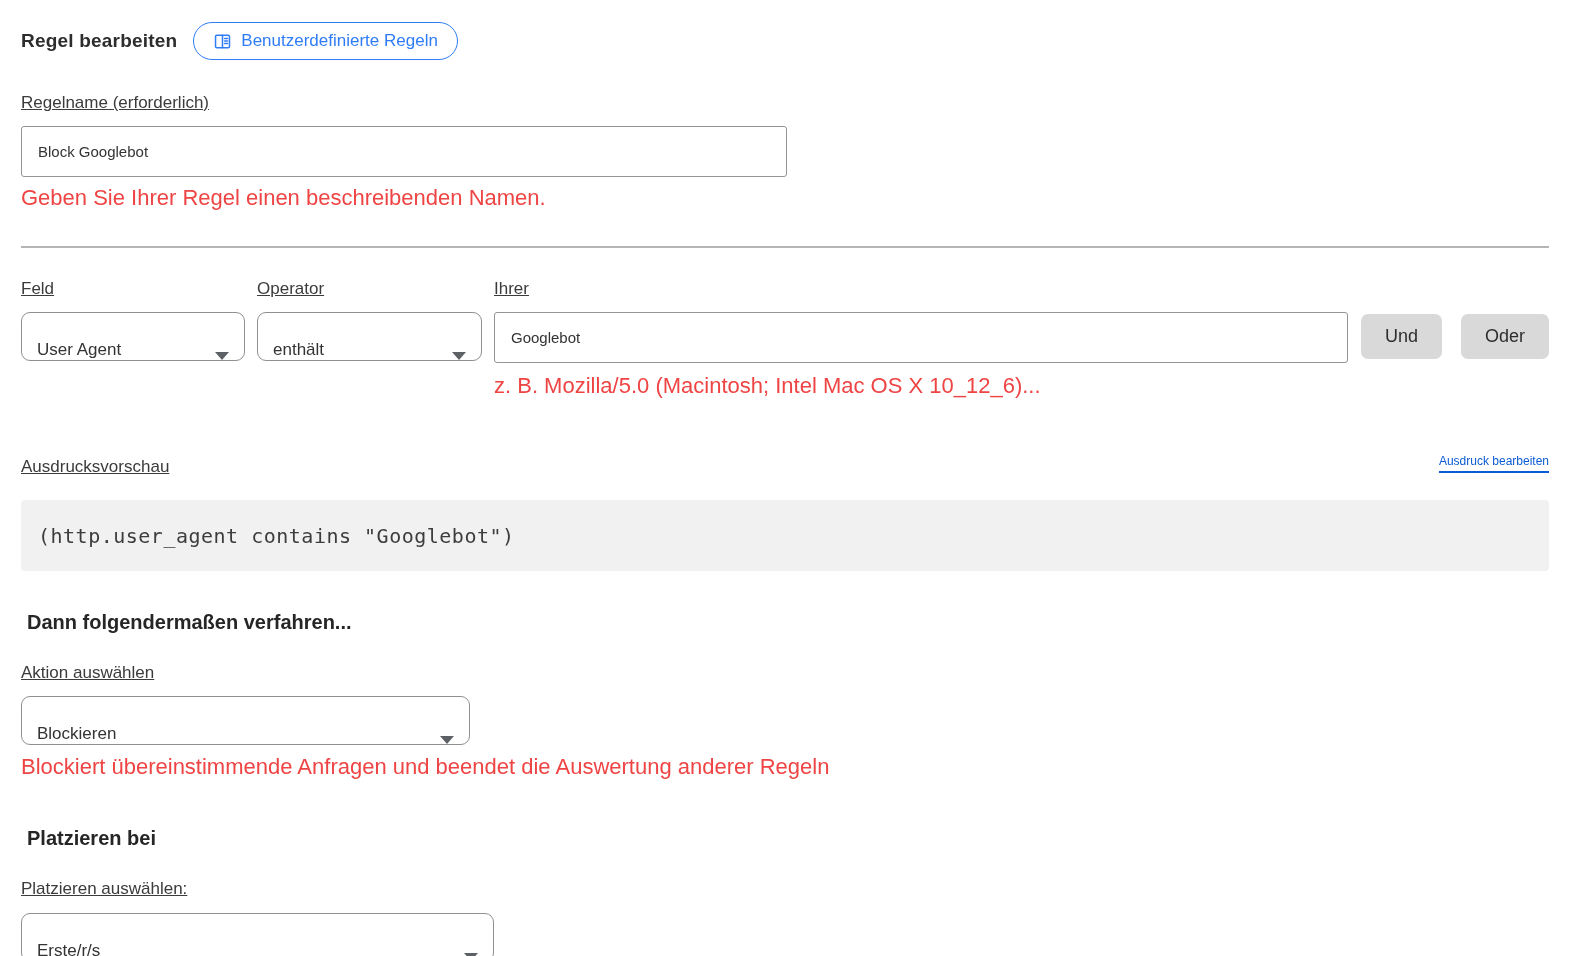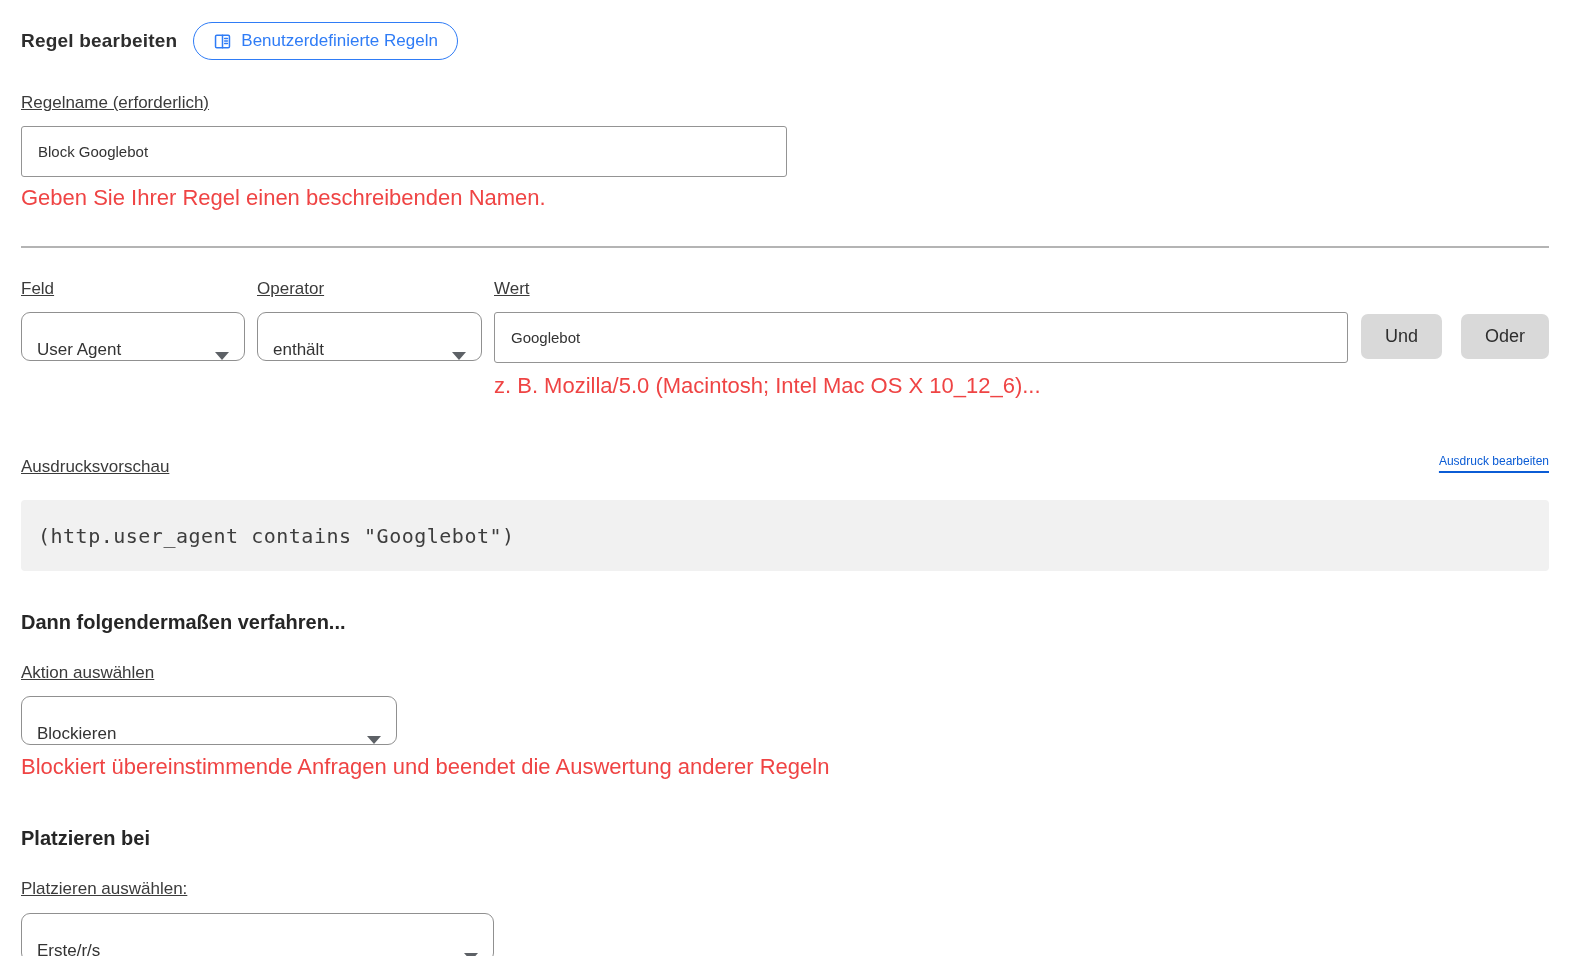--- a/index.html
+++ b/index.html
@@ -219,7 +219,7 @@
   </div>
 
   <div class="cond-col col-value">
-    <label class="field-label">Wert</label>
+    <label class="field-label">Ihrer</label>
     <input class="text-input" type="text" value="Googlebot" style="">
     <div class="help-text">z. B. Mozilla/5.0 (Macintosh; Intel Mac OS X 10_12_6)...</div>
   </div>

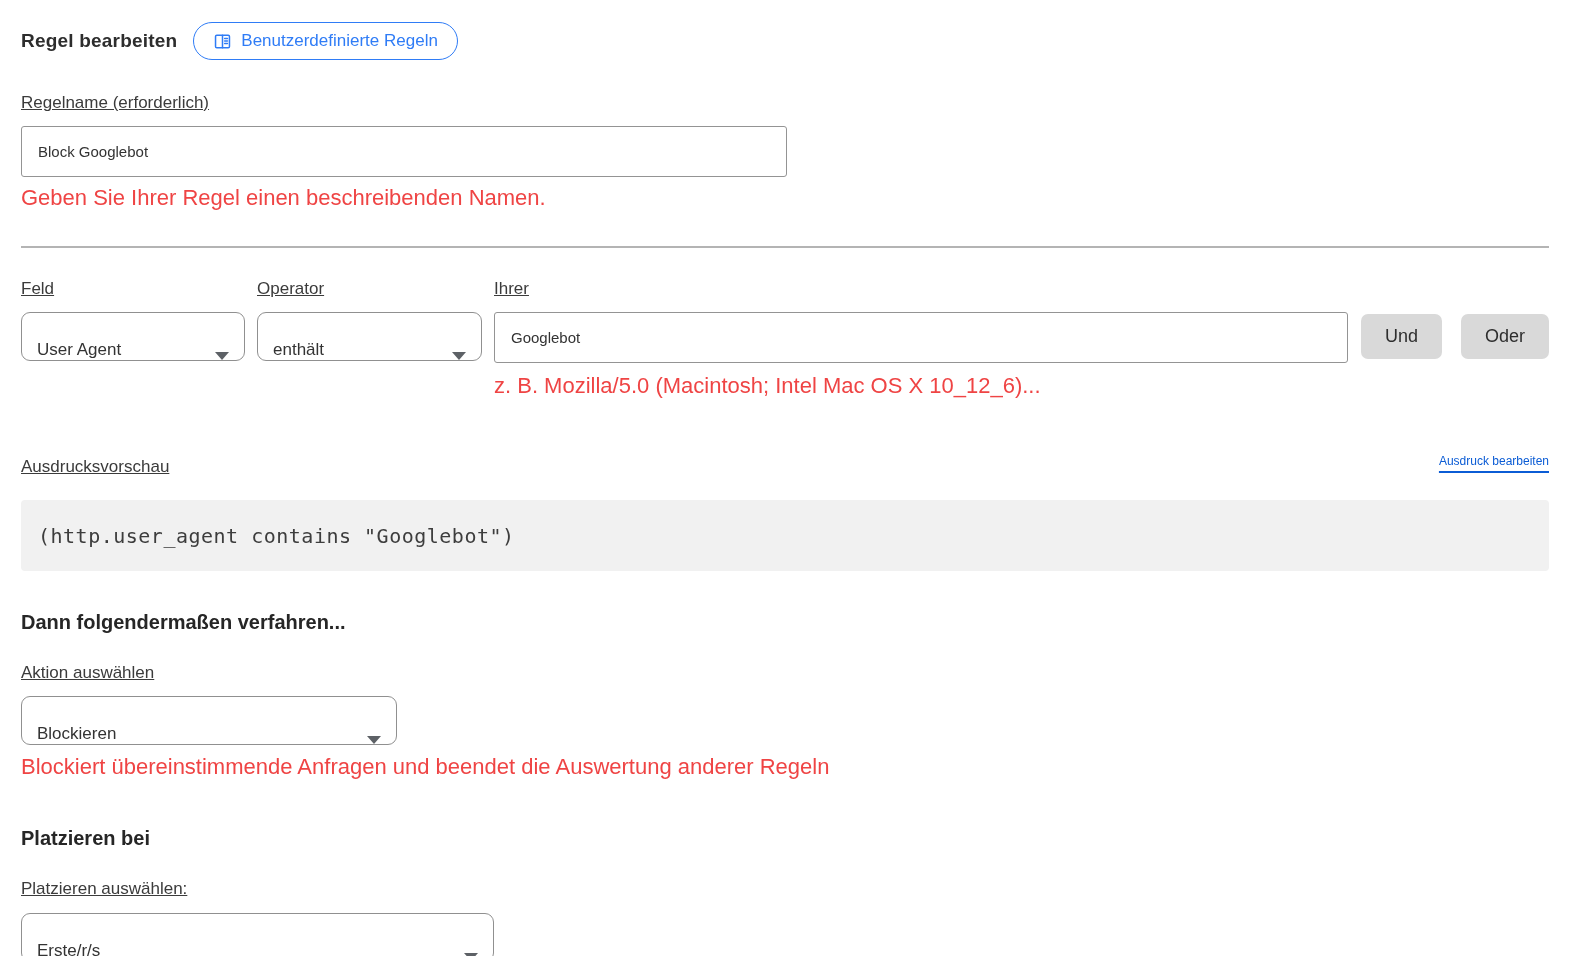--- a/index.html
+++ b/index.html
@@ -160,7 +160,7 @@
 
   
   .section-heading {
-    margin: 0;
+    margin: 6px;
     font-size: 20px;
     font-weight: 700;
     color: #262626;

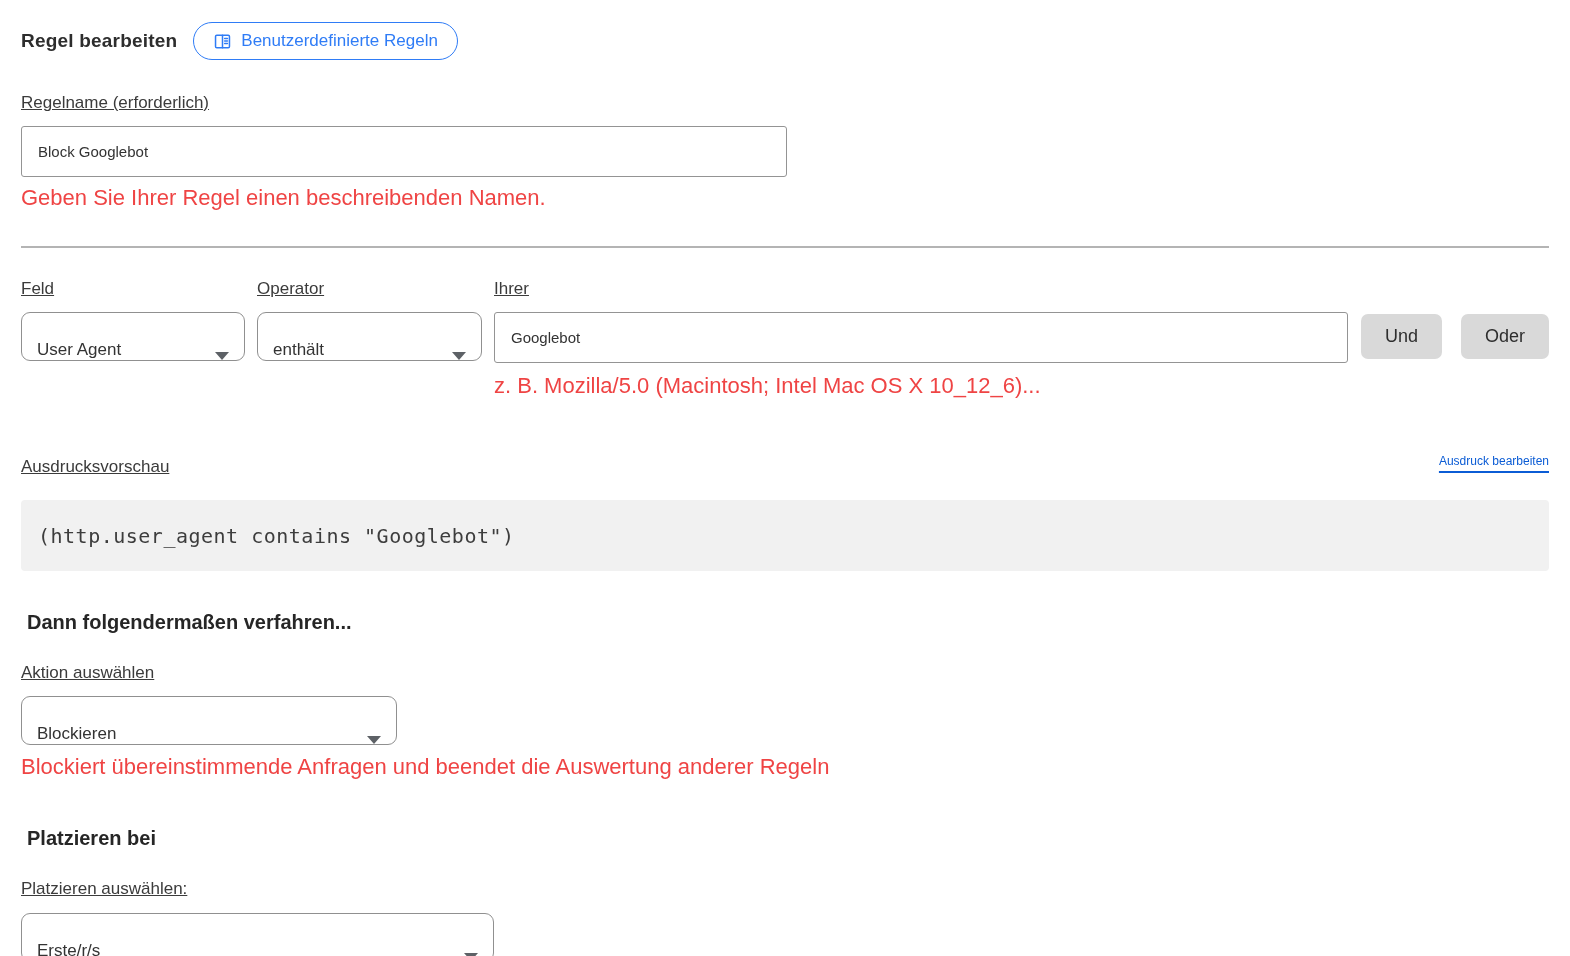--- a/index.html
+++ b/index.html
@@ -167,7 +167,7 @@
   }
   .action-section { margin-top: 40px; }
   .action-section .field-label { margin-top: 26px; }
-  .action-section .select-box { margin-top: 11px; width: 376px; }
+  .action-section .select-box { margin-top: 11px; width: 449px; }
   .action-section .help-text { margin-top: 10px; }
 
   .placement-section { margin-top: 48px; }

